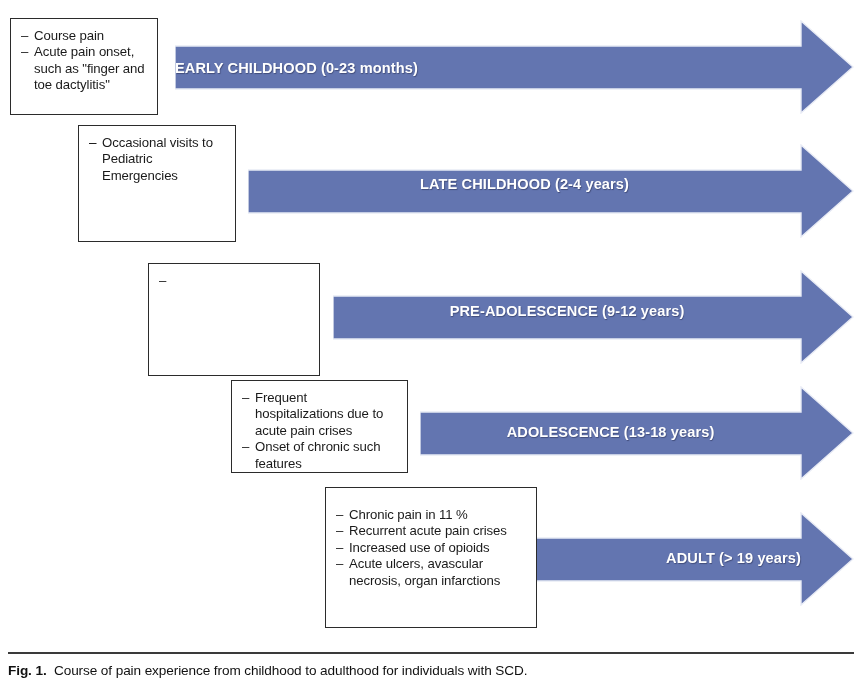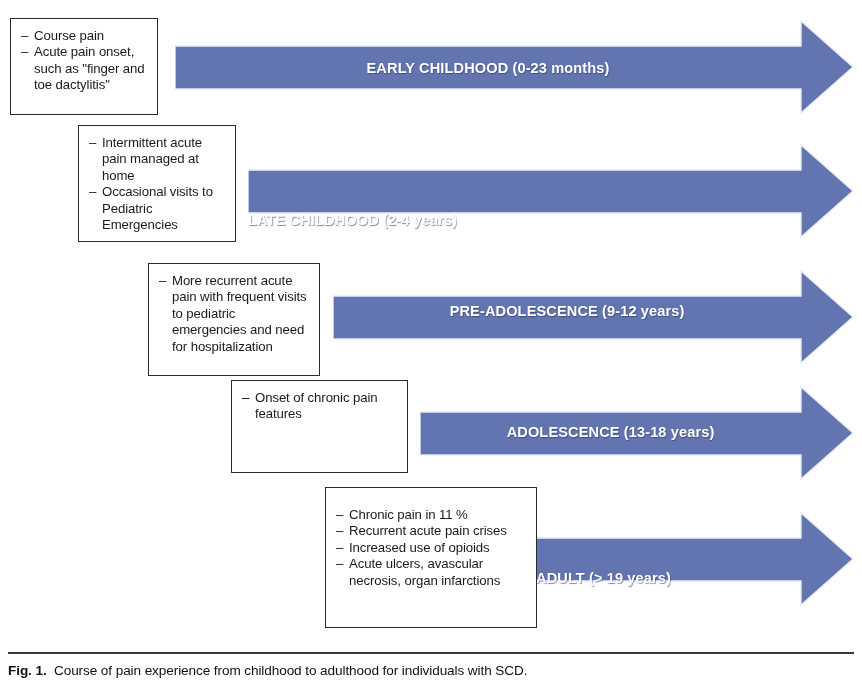--- a/index.html
+++ b/index.html
@@ -93,7 +93,7 @@
       <polygon points="0,26 626,26 626,1 678,47 626,93 626,69 0,69" fill="#6375B0" stroke="#e8ebf5" stroke-width="1.4"></polygon>
     </svg>
   </div>
-  <div class="arrow-label" style="left:175px;top:60px;width:626px;text-align:center;">EARLY CHILDHOOD (0-23 months)</div>
+  <div class="arrow-label" style="left:175px;top:60px;width:626px;">EARLY CHILDHOOD (0-23 months)</div>
 
   <div class="infobox" style="left:78px;top:125px;width:158px;height:117px;">
     <ul>

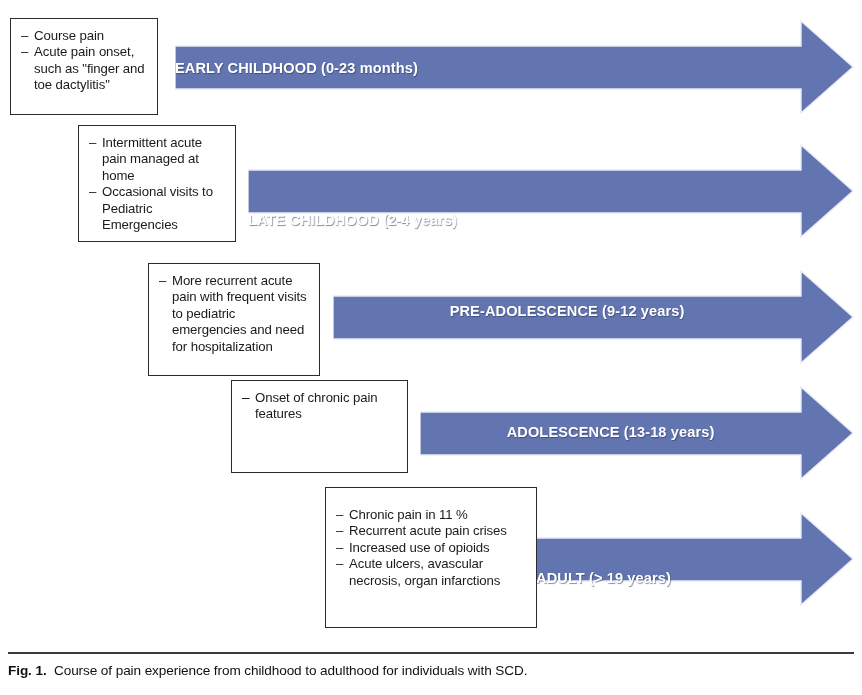--- a/index.html
+++ b/index.html
@@ -97,7 +97,7 @@
 
   <div class="infobox" style="left:78px;top:125px;width:158px;height:117px;">
     <ul>
-      <li><span class="dash">–</span><span>Intermittent acute pain managed at home</span></li>
+      <li><span class="dash">–</span></li>
       <li><span class="dash">–</span><span>Occasional visits to Pediatric Emergencies</span></li>
     </ul>
   </div>

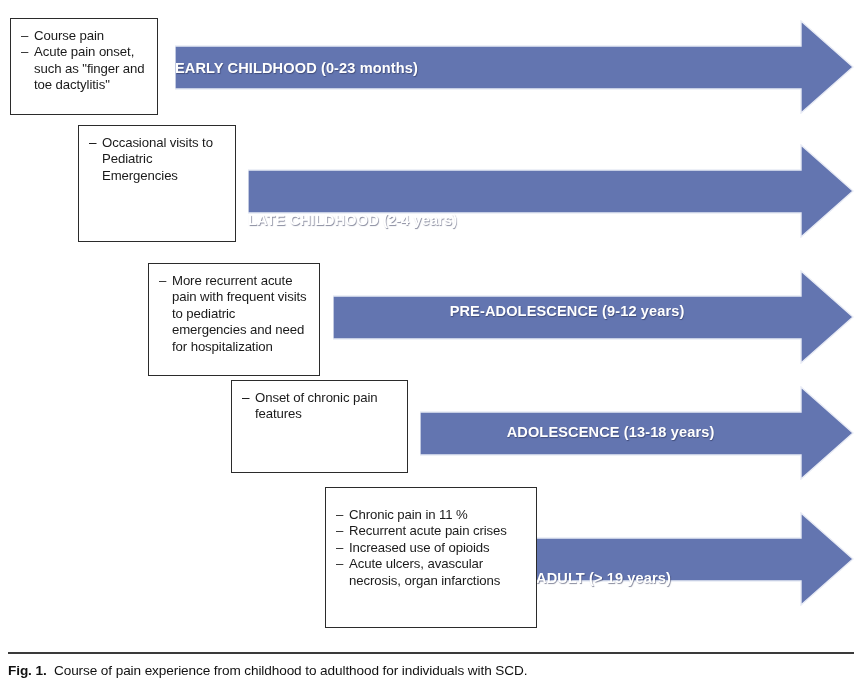--- a/index.html
+++ b/index.html
@@ -107,7 +107,7 @@
       <polygon points="0,26 553,26 553,1 605,47 553,93 553,69 0,69" fill="#6375B0" stroke="#e8ebf5" stroke-width="1.4"></polygon>
     </svg>
   </div>
-  <div class="arrow-label" style="left:248px;top:176px;width:553px;margin-top:36px;">LATE CHILDHOOD (2-4 years)</div>
+  <div class="arrow-label" style="left:248px;top:176px;width:553px;text-align:center;">LATE CHILDHOOD (2-4 years)</div>
 
   <div class="infobox" style="left:148px;top:263px;width:172px;height:113px;">
     <ul>

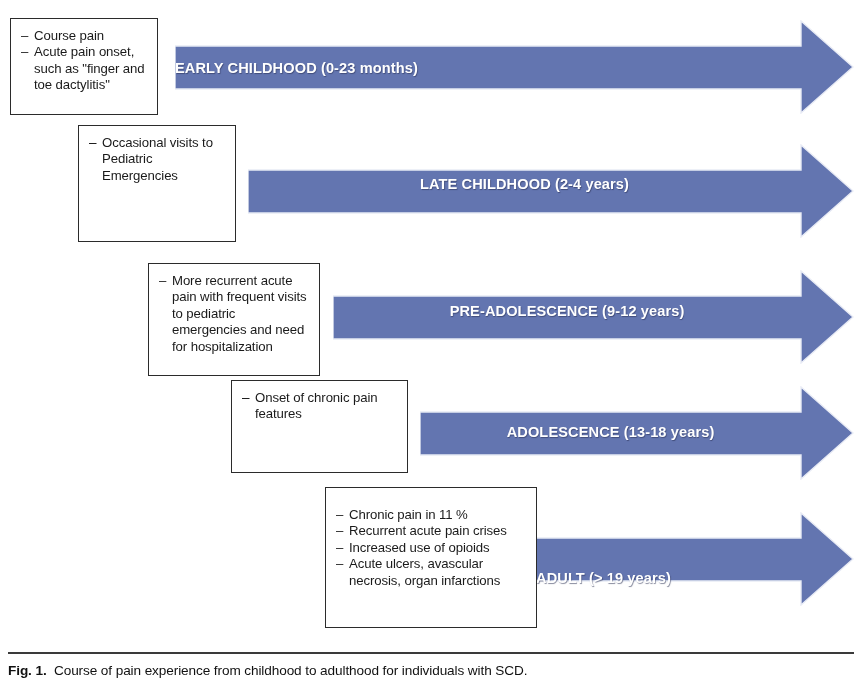--- a/index.html
+++ b/index.html
@@ -111,7 +111,7 @@
 
   <div class="infobox" style="left:148px;top:263px;width:172px;height:113px;">
     <ul>
-      <li><span class="dash">–</span><span>More recurrent acute pain with frequent visits to pediatric emergencies and need for hospitalization</span></li>
+      <li><span class="dash">–</span></li>
     </ul>
   </div>
 

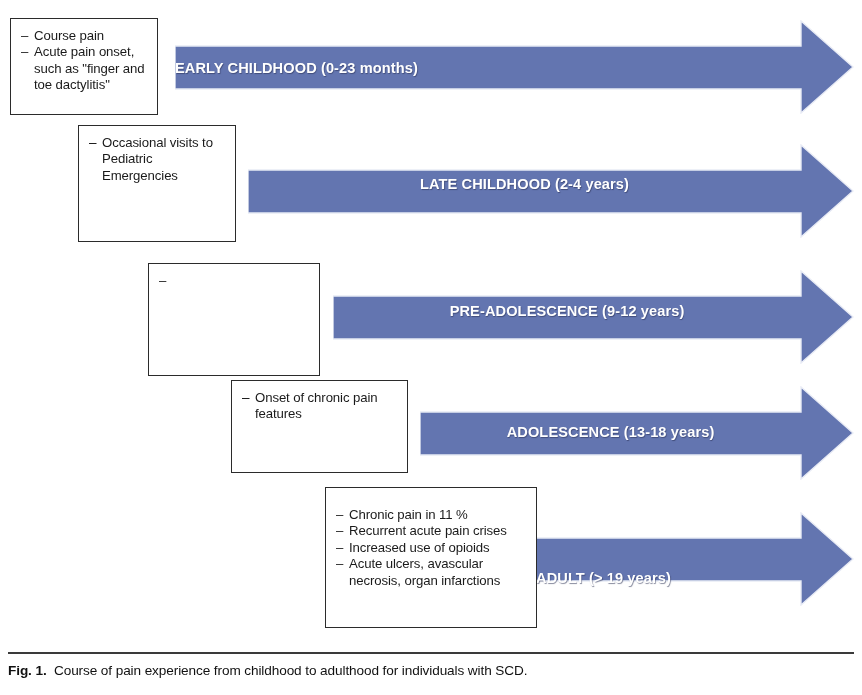--- a/index.html
+++ b/index.html
@@ -124,7 +124,7 @@
 
   <div class="infobox" style="left:231px;top:380px;width:177px;height:93px;">
     <ul>
-      <li><span class="dash">–</span></li>
+      <li><span class="dash">–</span><span>Frequent hospitalizations due to acute pain crises</span></li>
       <li><span class="dash">–</span><span>Onset of chronic pain features</span></li>
     </ul>
   </div>

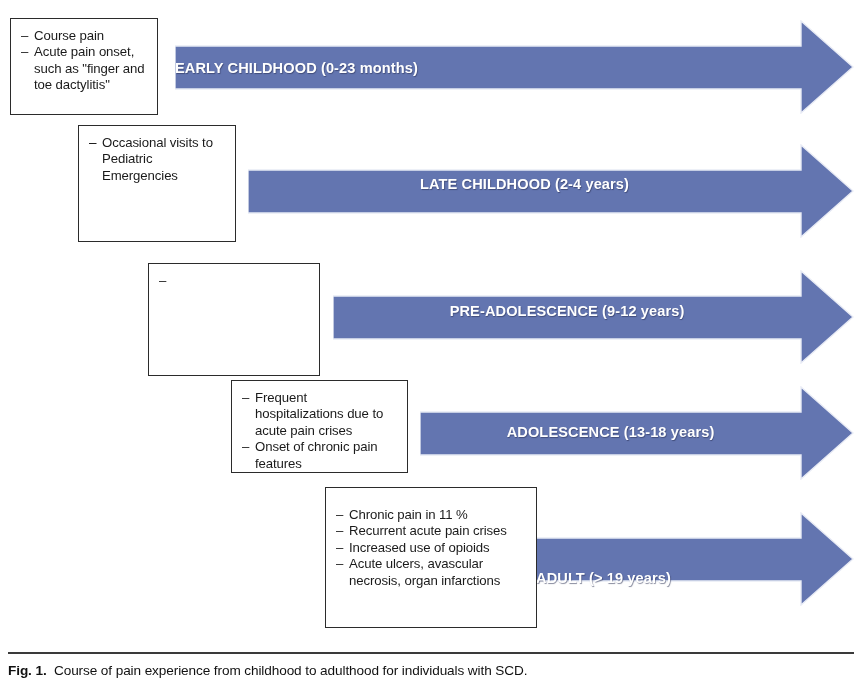--- a/index.html
+++ b/index.html
@@ -125,7 +125,7 @@
   <div class="infobox" style="left:231px;top:380px;width:177px;height:93px;">
     <ul>
       <li><span class="dash">–</span><span>Frequent hospitalizations due to acute pain crises</span></li>
-      <li><span class="dash">–</span><span>Onset of chronic pain features</span></li>
+      <li><span class="dash">–</span><span>Onset of chronic such features</span></li>
     </ul>
   </div>
 

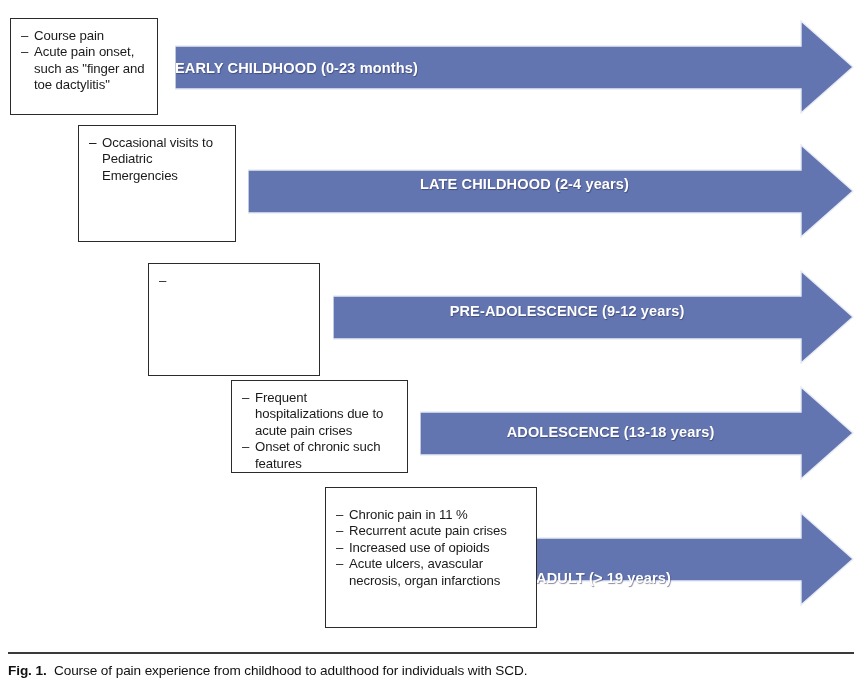--- a/index.html
+++ b/index.html
@@ -150,7 +150,7 @@
       <polygon points="0,26 265,26 265,1 317,47 265,93 265,69 0,69" fill="#6375B0" stroke="#e8ebf5" stroke-width="1.4"></polygon>
     </svg>
   </div>
-  <div class="arrow-label" style="left:536px;top:550px;width:265px;text-align:left;margin-top:20px;">ADULT (&gt; 19 years)</div>
+  <div class="arrow-label" style="left:536px;top:550px;width:265px;text-align:right;">ADULT (&gt; 19 years)</div>
 
   <div id="caption-rule"></div>
   <div id="caption">

